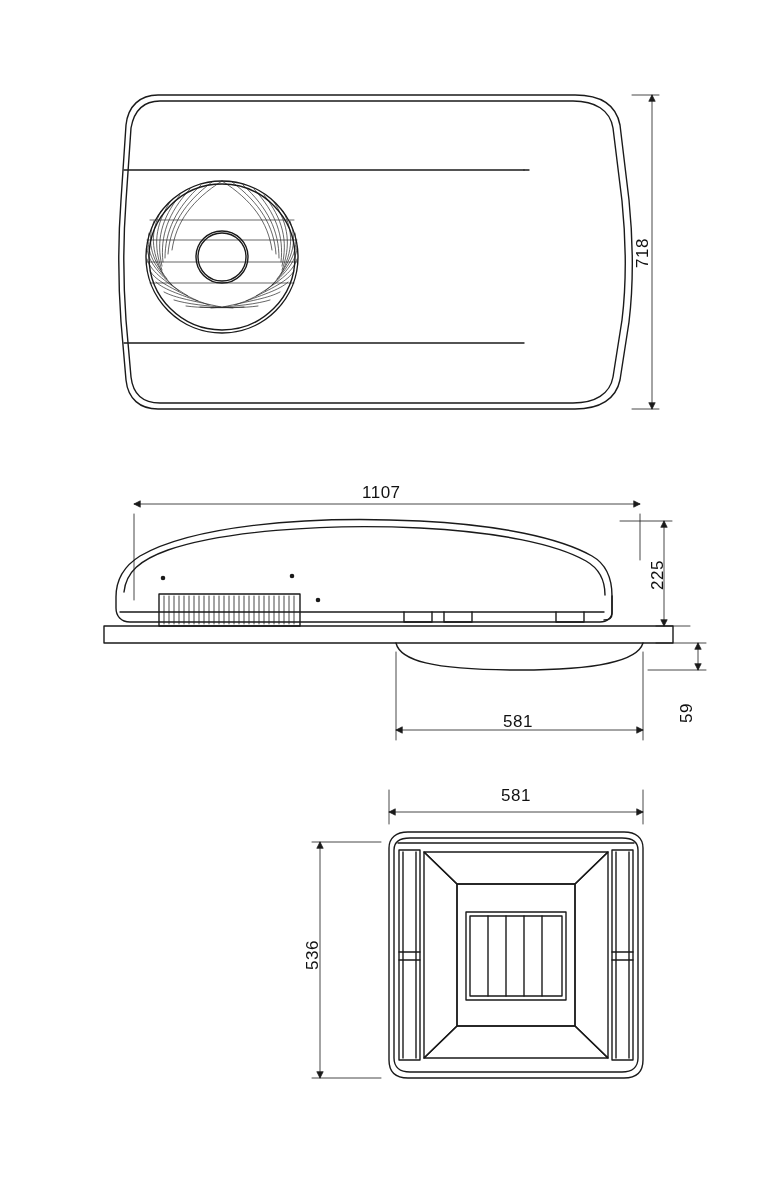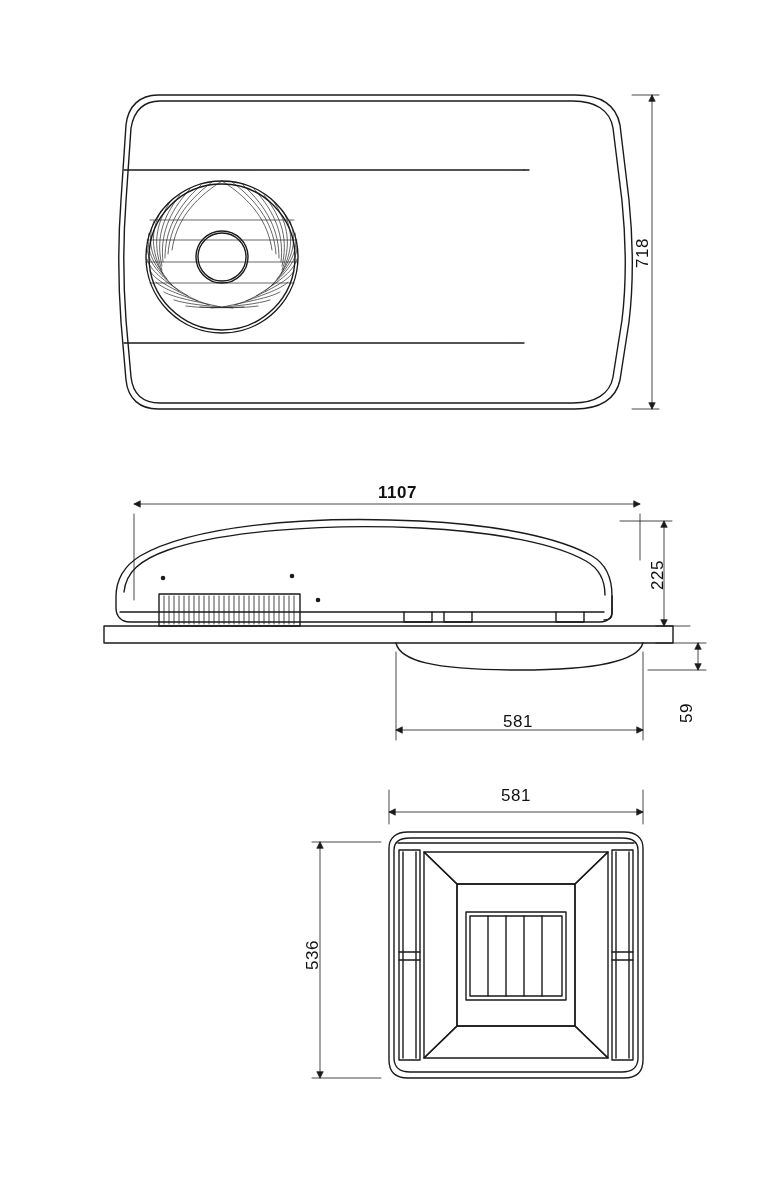--- a/index.html
+++ b/index.html
@@ -287,7 +287,7 @@
 
   <div class="dim-label vert" style="left: 628px; top: 243px;">718</div>
 
-  <div class="dim-label" style="left: 378px; top: 483px; font-weight: bold;">1107</div>
+  <div class="dim-label" style="left: 362px; top: 483px;">1107</div>
 
   <div class="dim-label vert" style="left: 643px; top: 565px;">225</div>
 

